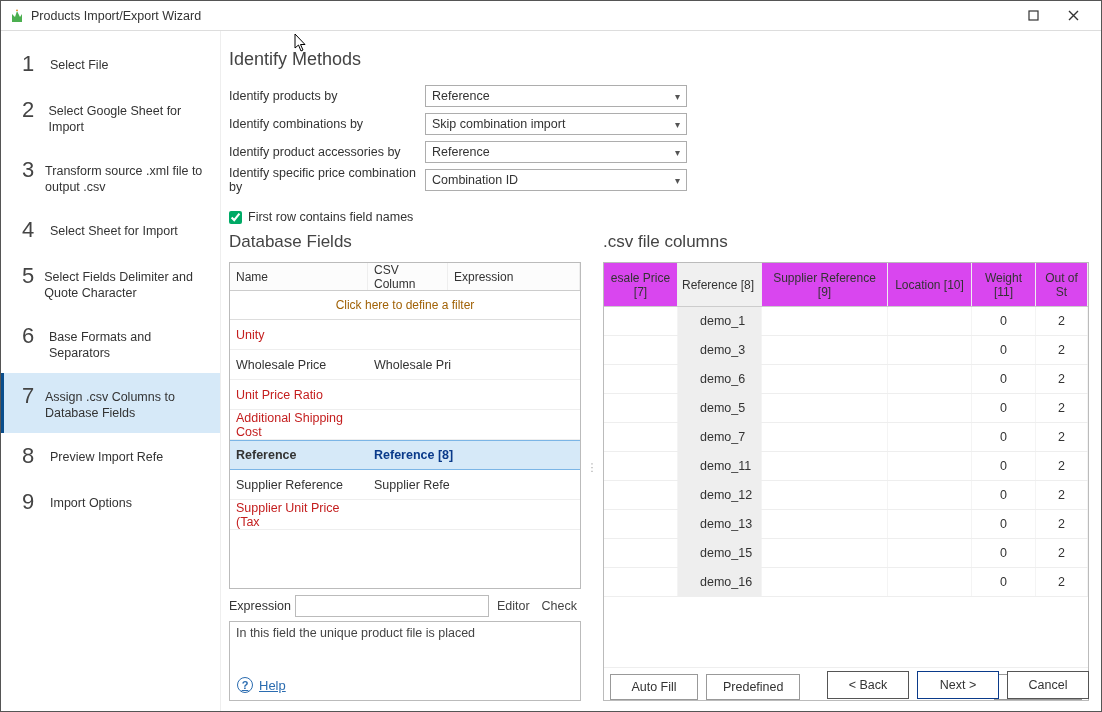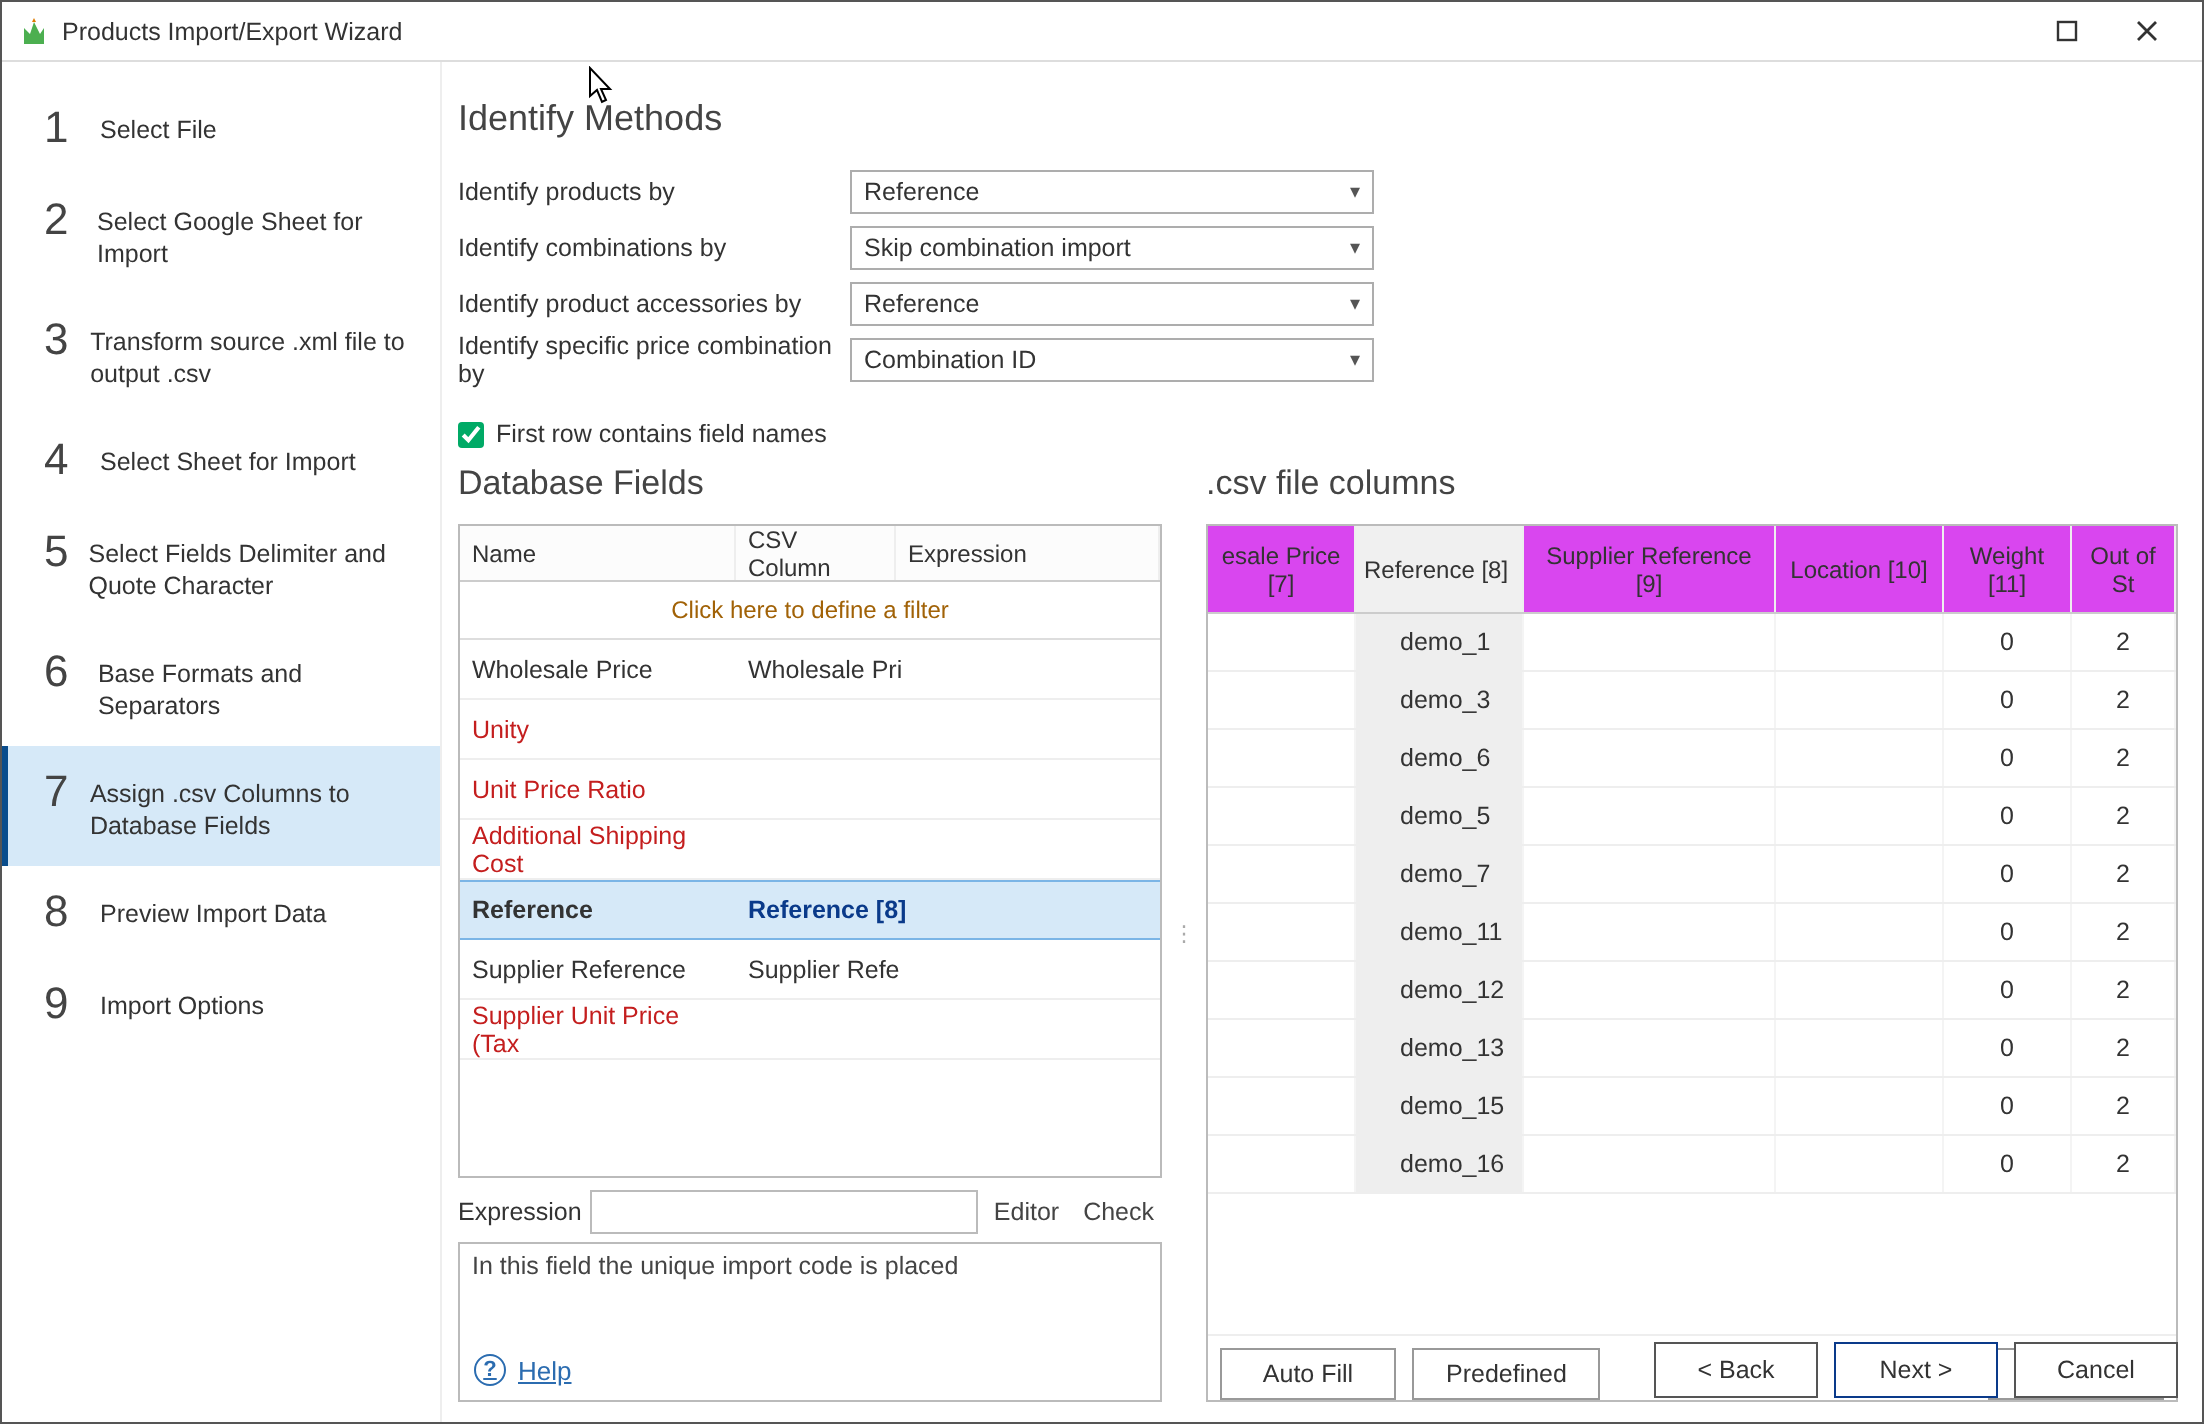--- a/index.html
+++ b/index.html
@@ -455,14 +455,14 @@
             </div>
             <div class="grid-filter">Click here to define a filter</div>
             <div class="grid-body" id="db-rows">
+                <div class="db-row red">
+                  <div class="col1">Unity</div>
+                 <div class="col2"></div>
+                 <div class="col3"></div>
+                </div>
                 <div class="db-row">
                   <div class="col1">Wholesale Price</div>
                  <div class="col2">Wholesale Pri</div>
-                 <div class="col3"></div>
-                </div>
-                <div class="db-row red">
-                  <div class="col1">Unity</div>
-                 <div class="col2"></div>
                  <div class="col3"></div>
                 </div>
                 <div class="db-row red">

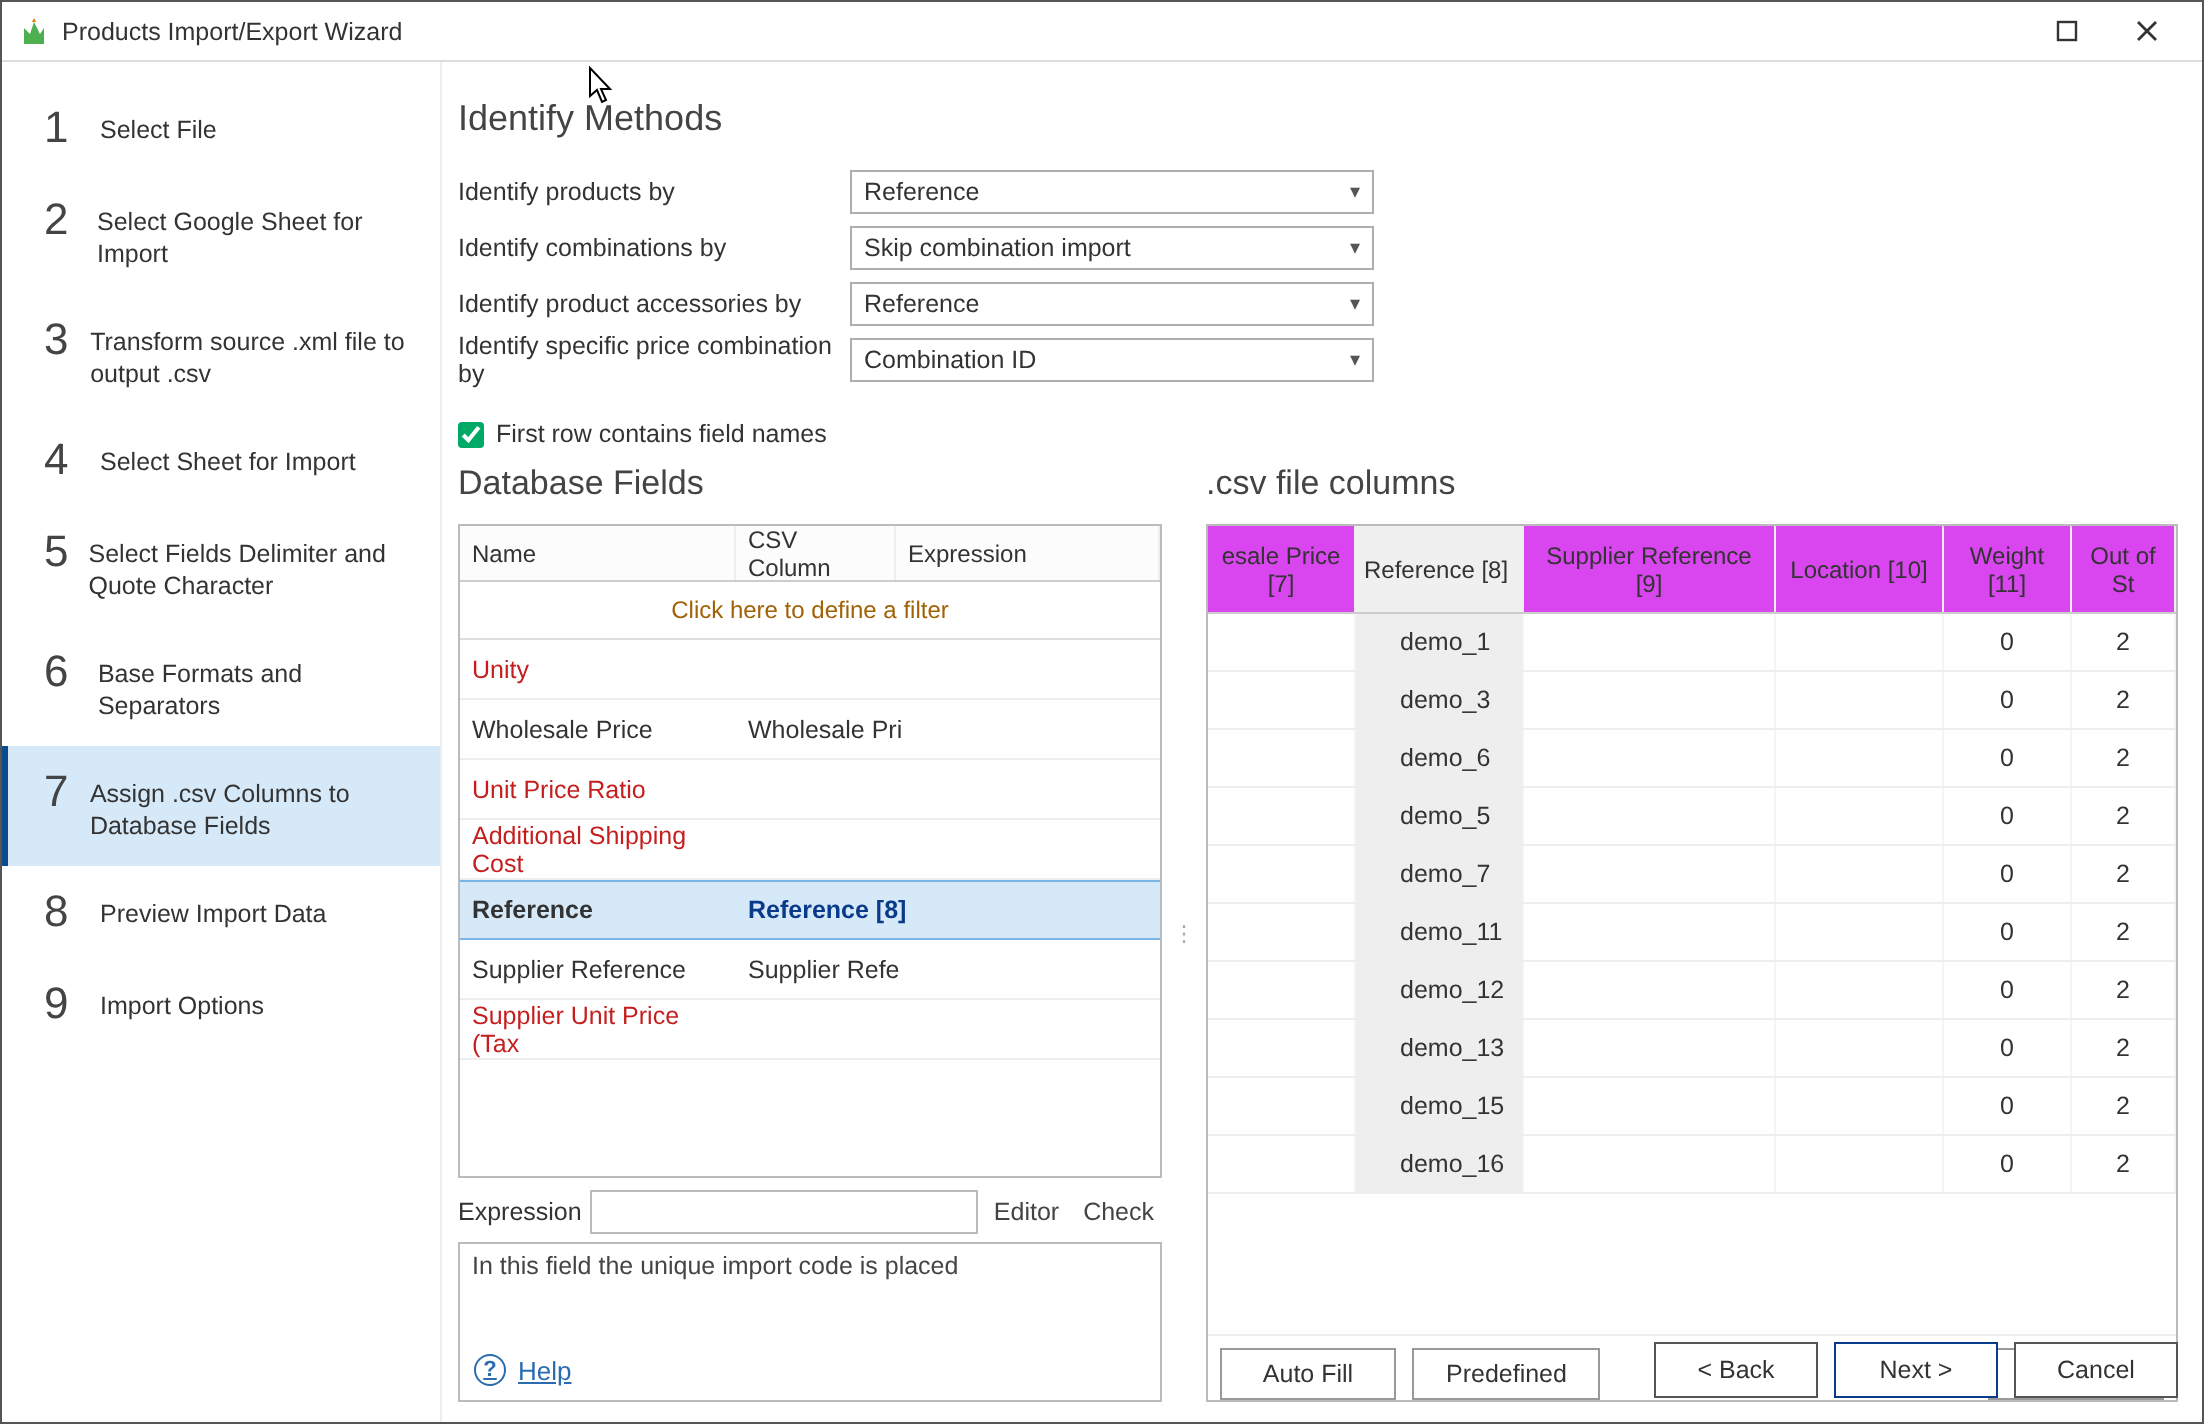--- a/index.html
+++ b/index.html
@@ -395,7 +395,7 @@
       </div>
       <div class="step">
         <div class="num">8</div>
-                 <div class="label">Preview Import Data</div>
+                 <div class="label">Preview Import Refe</div>
       </div>
       <div class="step">
         <div class="num">9</div>

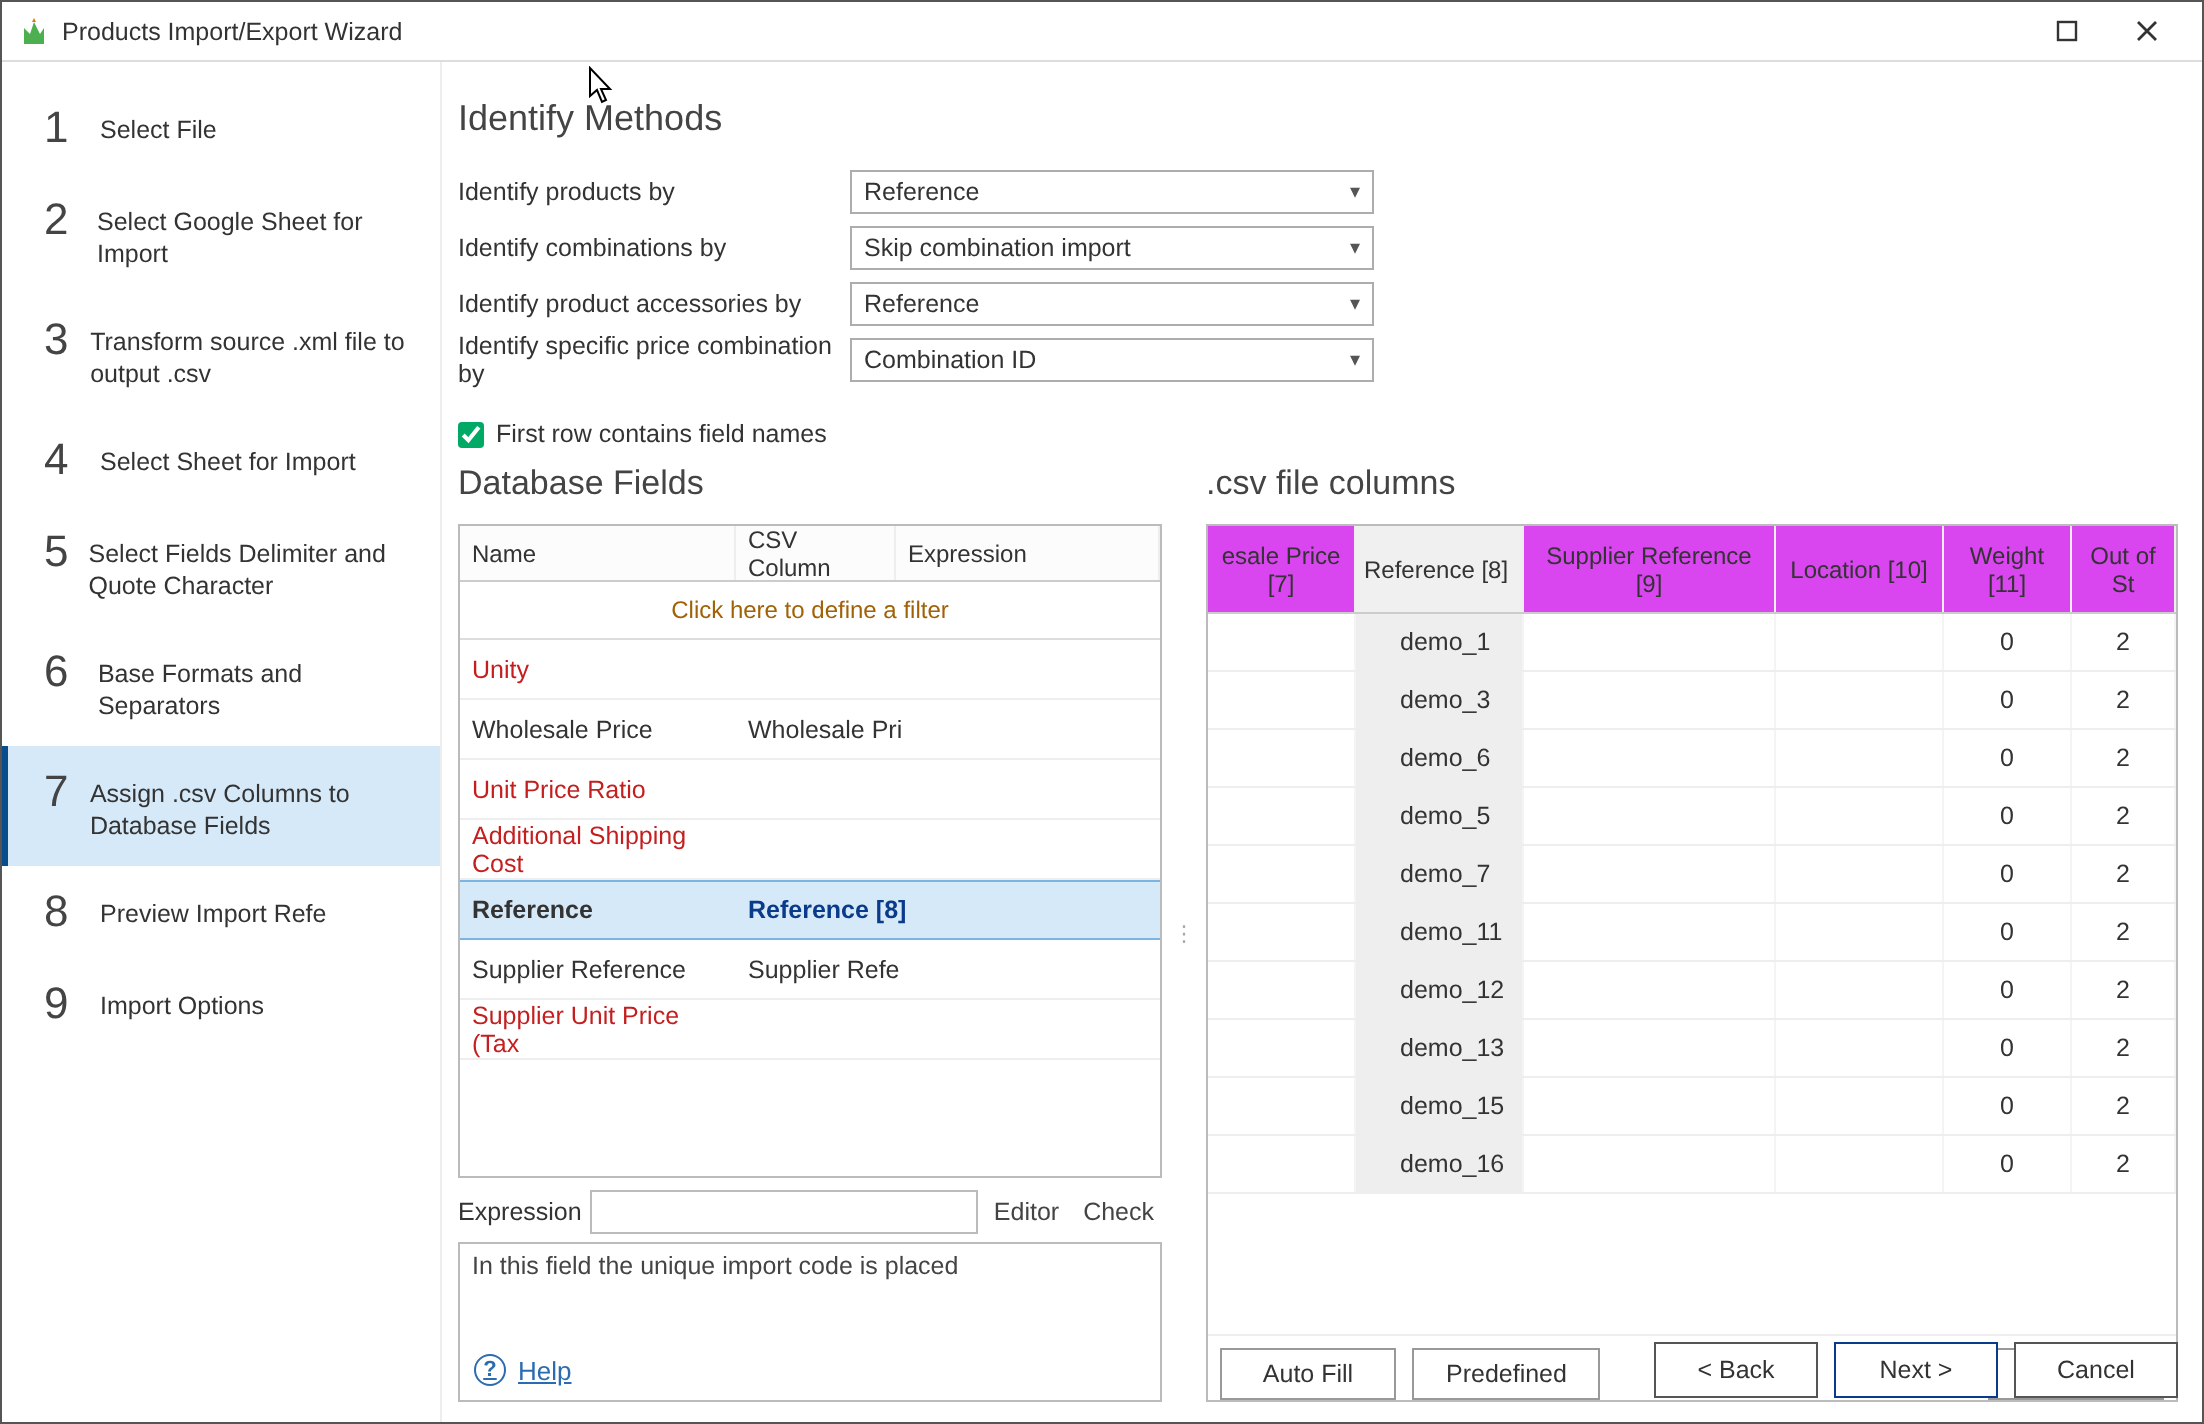--- a/index.html
+++ b/index.html
@@ -498,7 +498,7 @@
             <span class="ebtn">Editor</span>
             <span class="ebtn">Check</span>
           </div>
-          <div class="desc-box">In this field the unique import code is placed</div>
+          <div class="desc-box">In this field the unique product file is placed</div>
         </div>
 
         <div class="splitter"></div>

